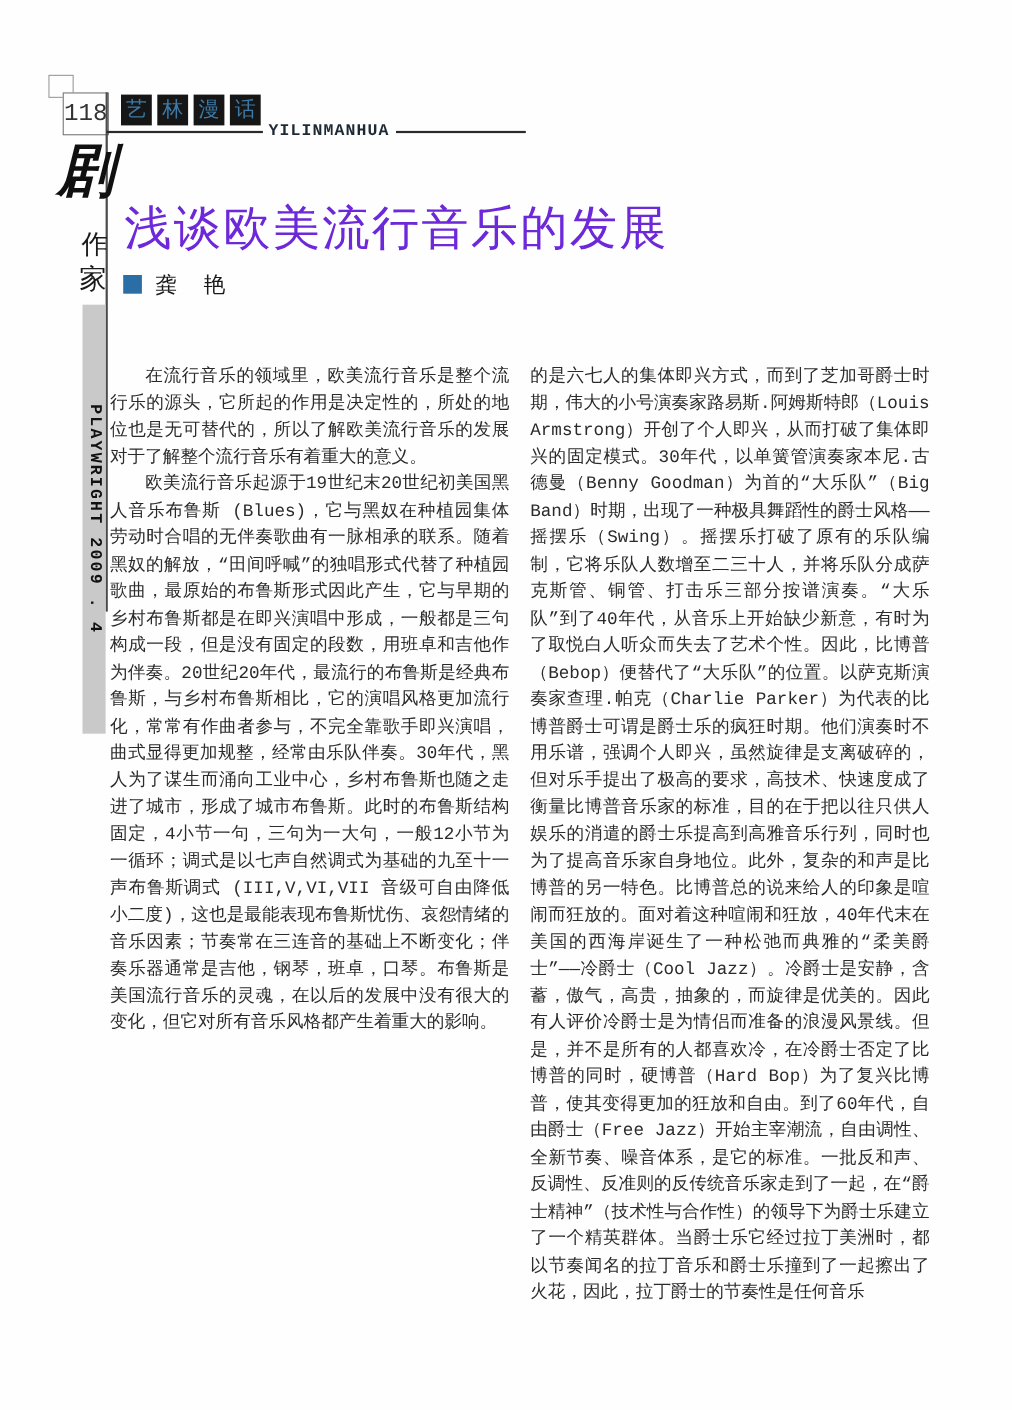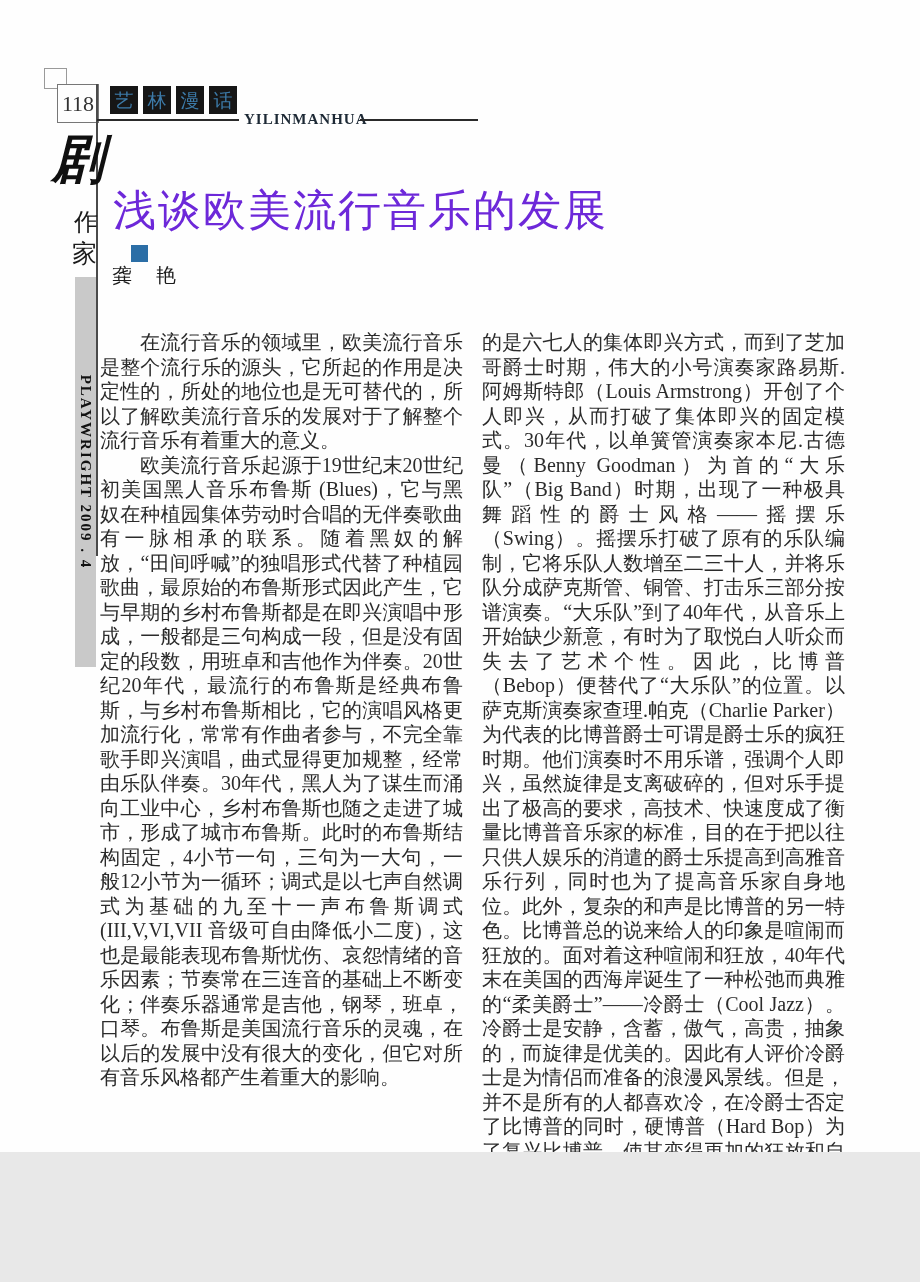--- a/index.html
+++ b/index.html
@@ -4,9 +4,9 @@
 <style>
   html,body{margin:0;padding:0;background:#e8e8e8;}
   .page{
-    position:relative;width:920px;height:1152px;margin:0 auto;
+    position:relative;width:920px;height:1282px;margin:0 auto;
     background:#fefefe;overflow:hidden;
-    font-family:Liberation Serif, serif;
+    font-family:Liberation Mono, monospace;
     color:#222;
   }
   

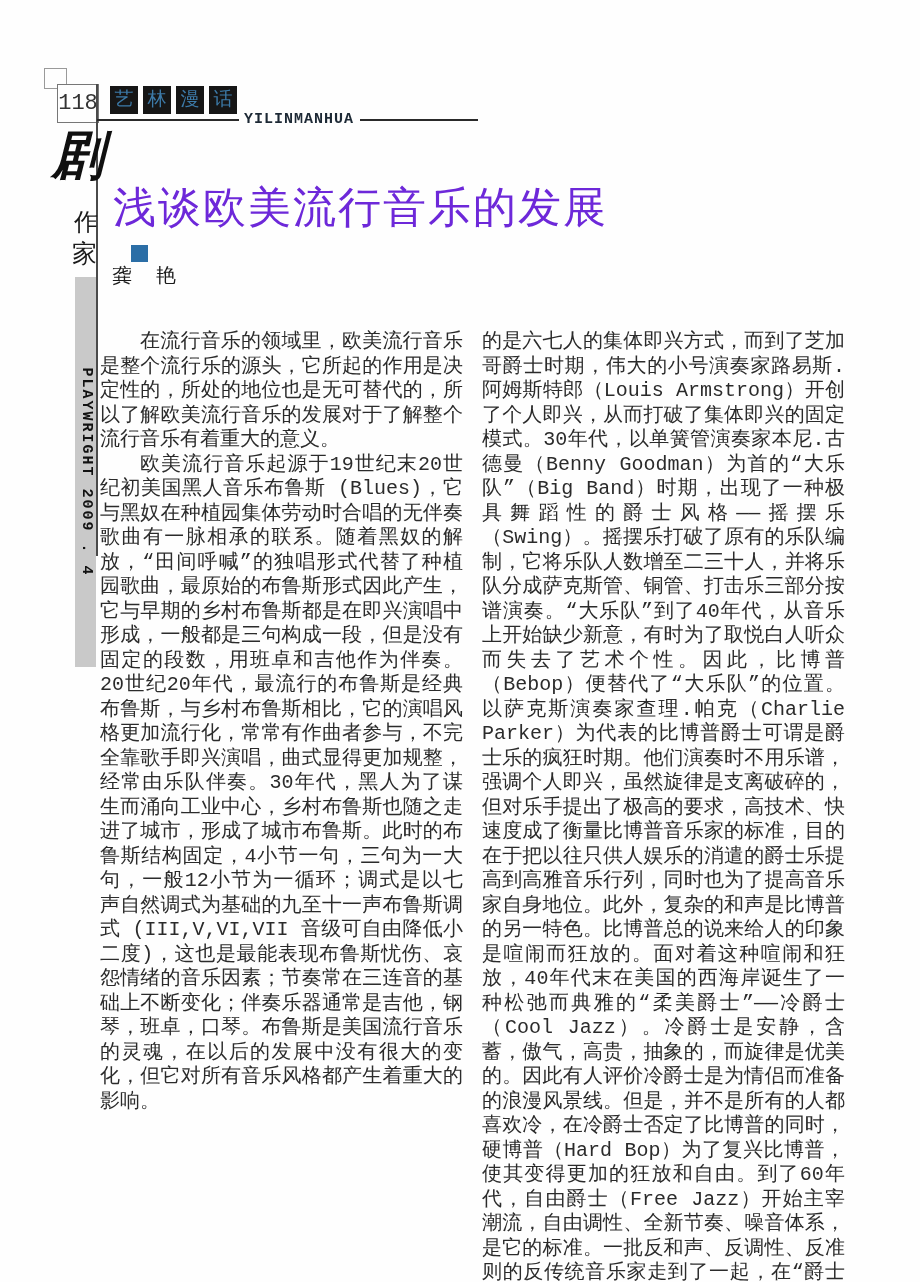--- a/index.html
+++ b/index.html
@@ -52,7 +52,7 @@
     font-size:43px;font-weight:400;letter-spacing:2px;line-height:1.2;
     color:#6d28d9;white-space:nowrap;
   }
-  .author-row{position:absolute;left:112px;top:245px;display:flex;align-items:center;flex-direction:column;}
+  .author-row{position:absolute;left:112px;top:245px;display:flex;align-items:center;}
   .author-square{width:17px;height:17px;background:#2b6ea6;margin-right:12px;}
   .author-name{font-size:20px;color:#1a1a1a;letter-spacing:2px;}
   

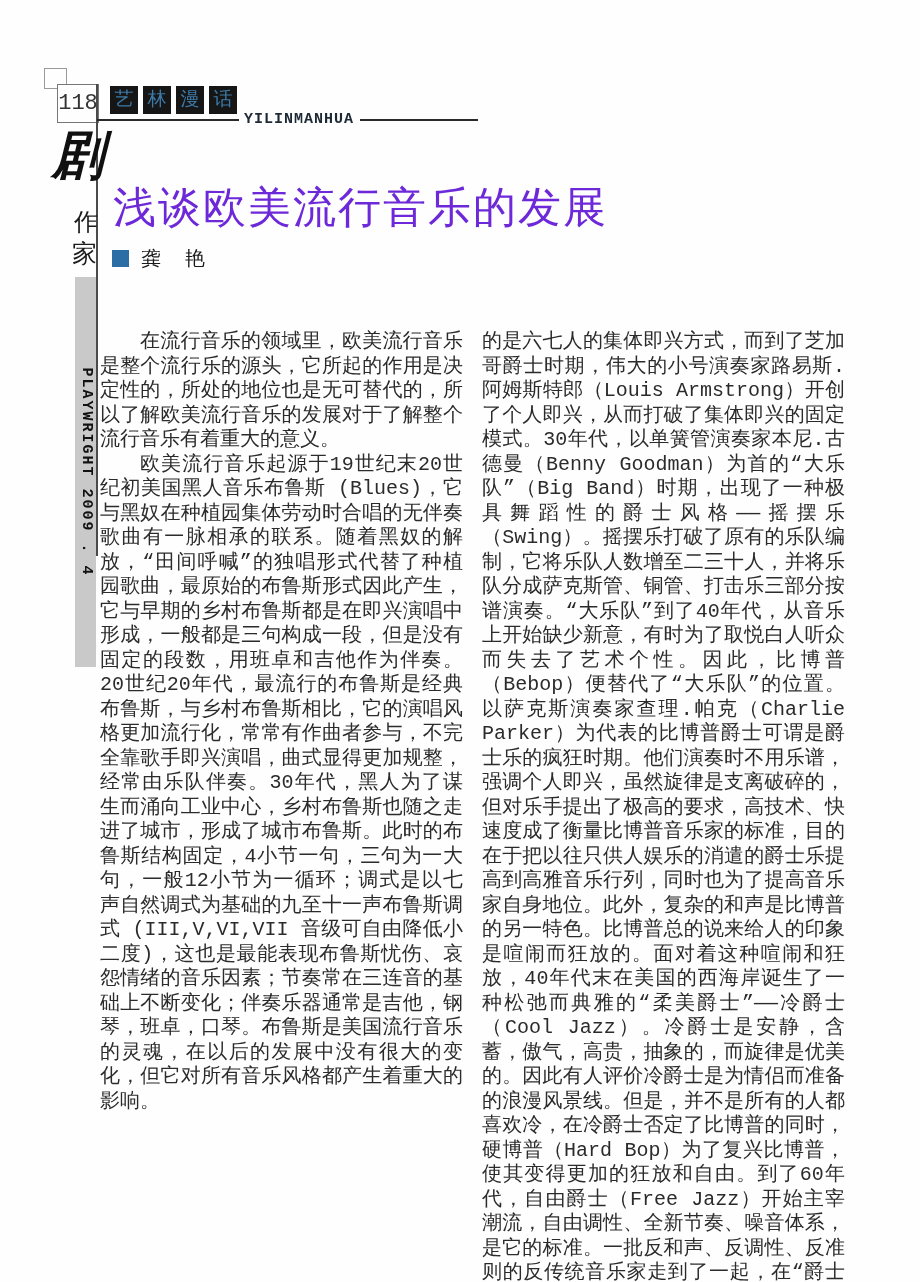--- a/index.html
+++ b/index.html
@@ -62,7 +62,7 @@
   }
   .col{width:363px;}
   .col p{
-    margin:0;font-size:20px;line-height:24.5px;text-align:justify;
+    margin:0;font-size:16px;line-height:24.5px;text-align:justify;
     color:#2b2b2b;
   }
   .col p.indent{text-indent:2em;}

